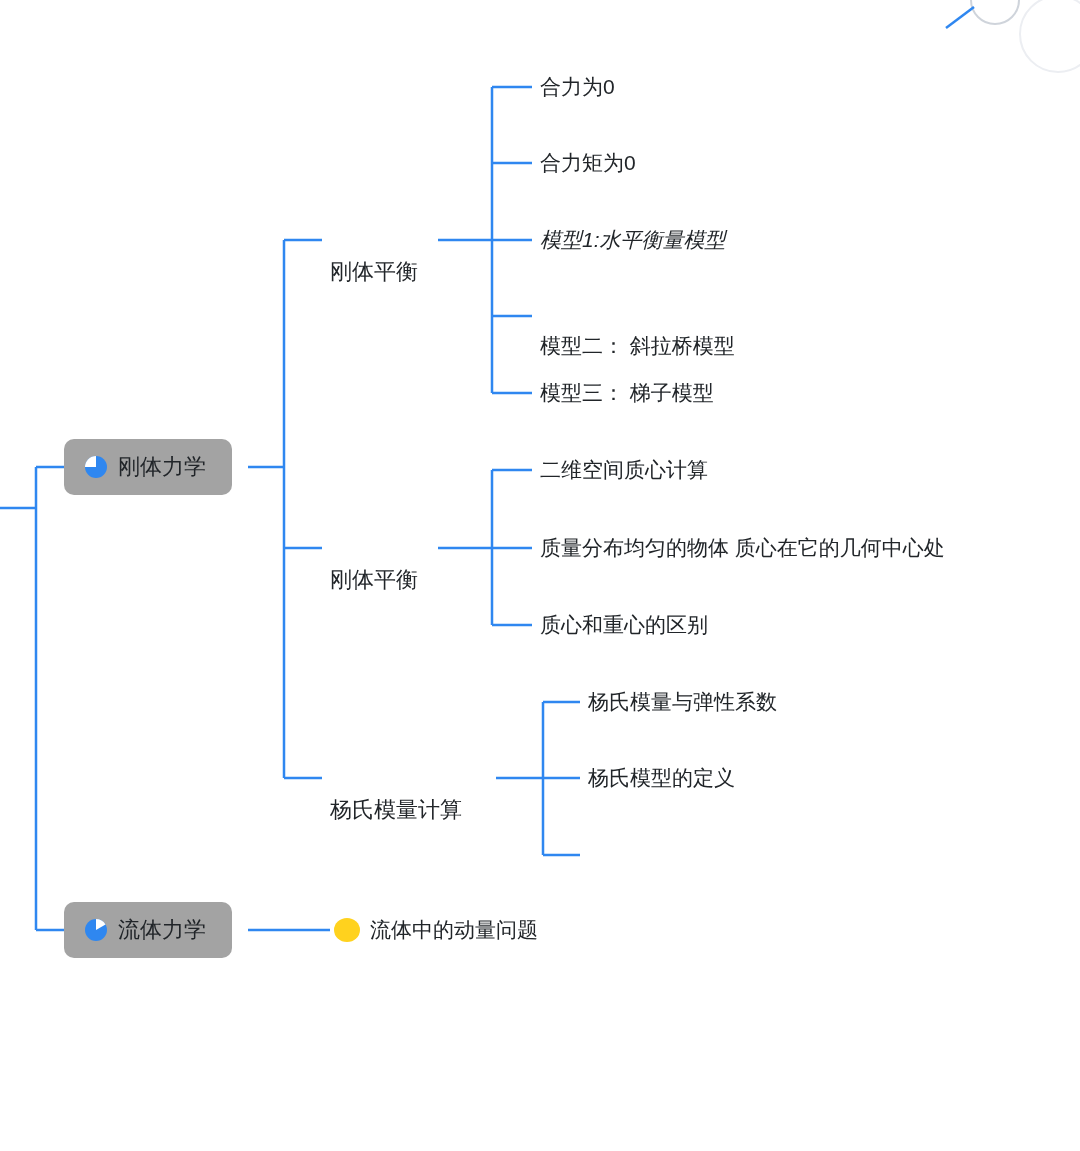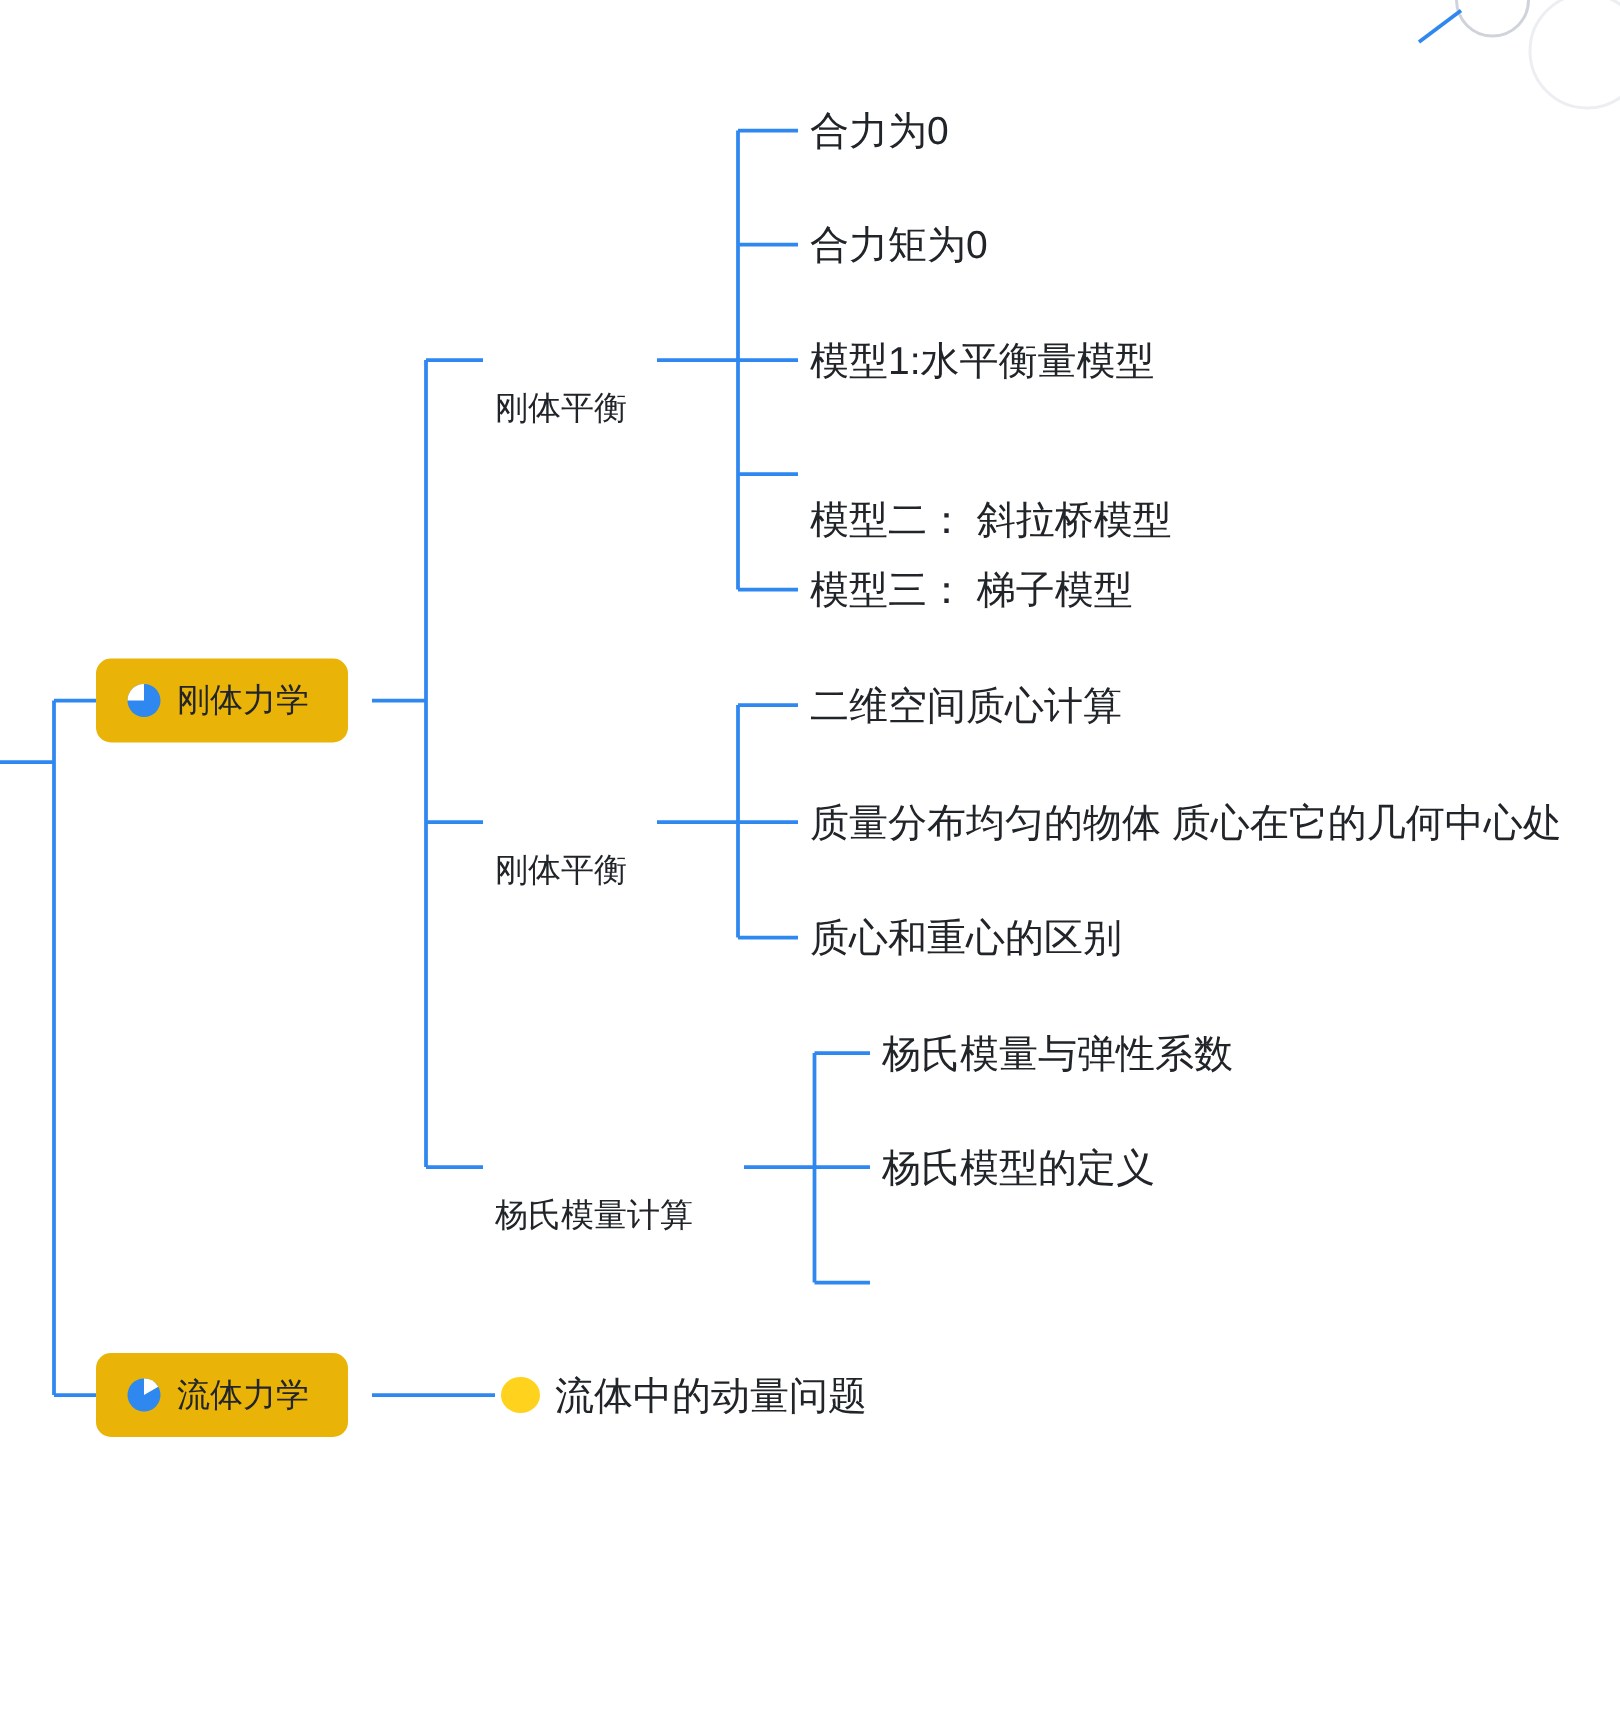--- a/index.html
+++ b/index.html
@@ -28,7 +28,7 @@
     position:absolute;
     height:30px;
     display:flex;align-items:center;gap:10px;
-    font-size:26px;
+    font-size:21px;
     white-space:nowrap;
     z-index:2;
     cursor:pointer;

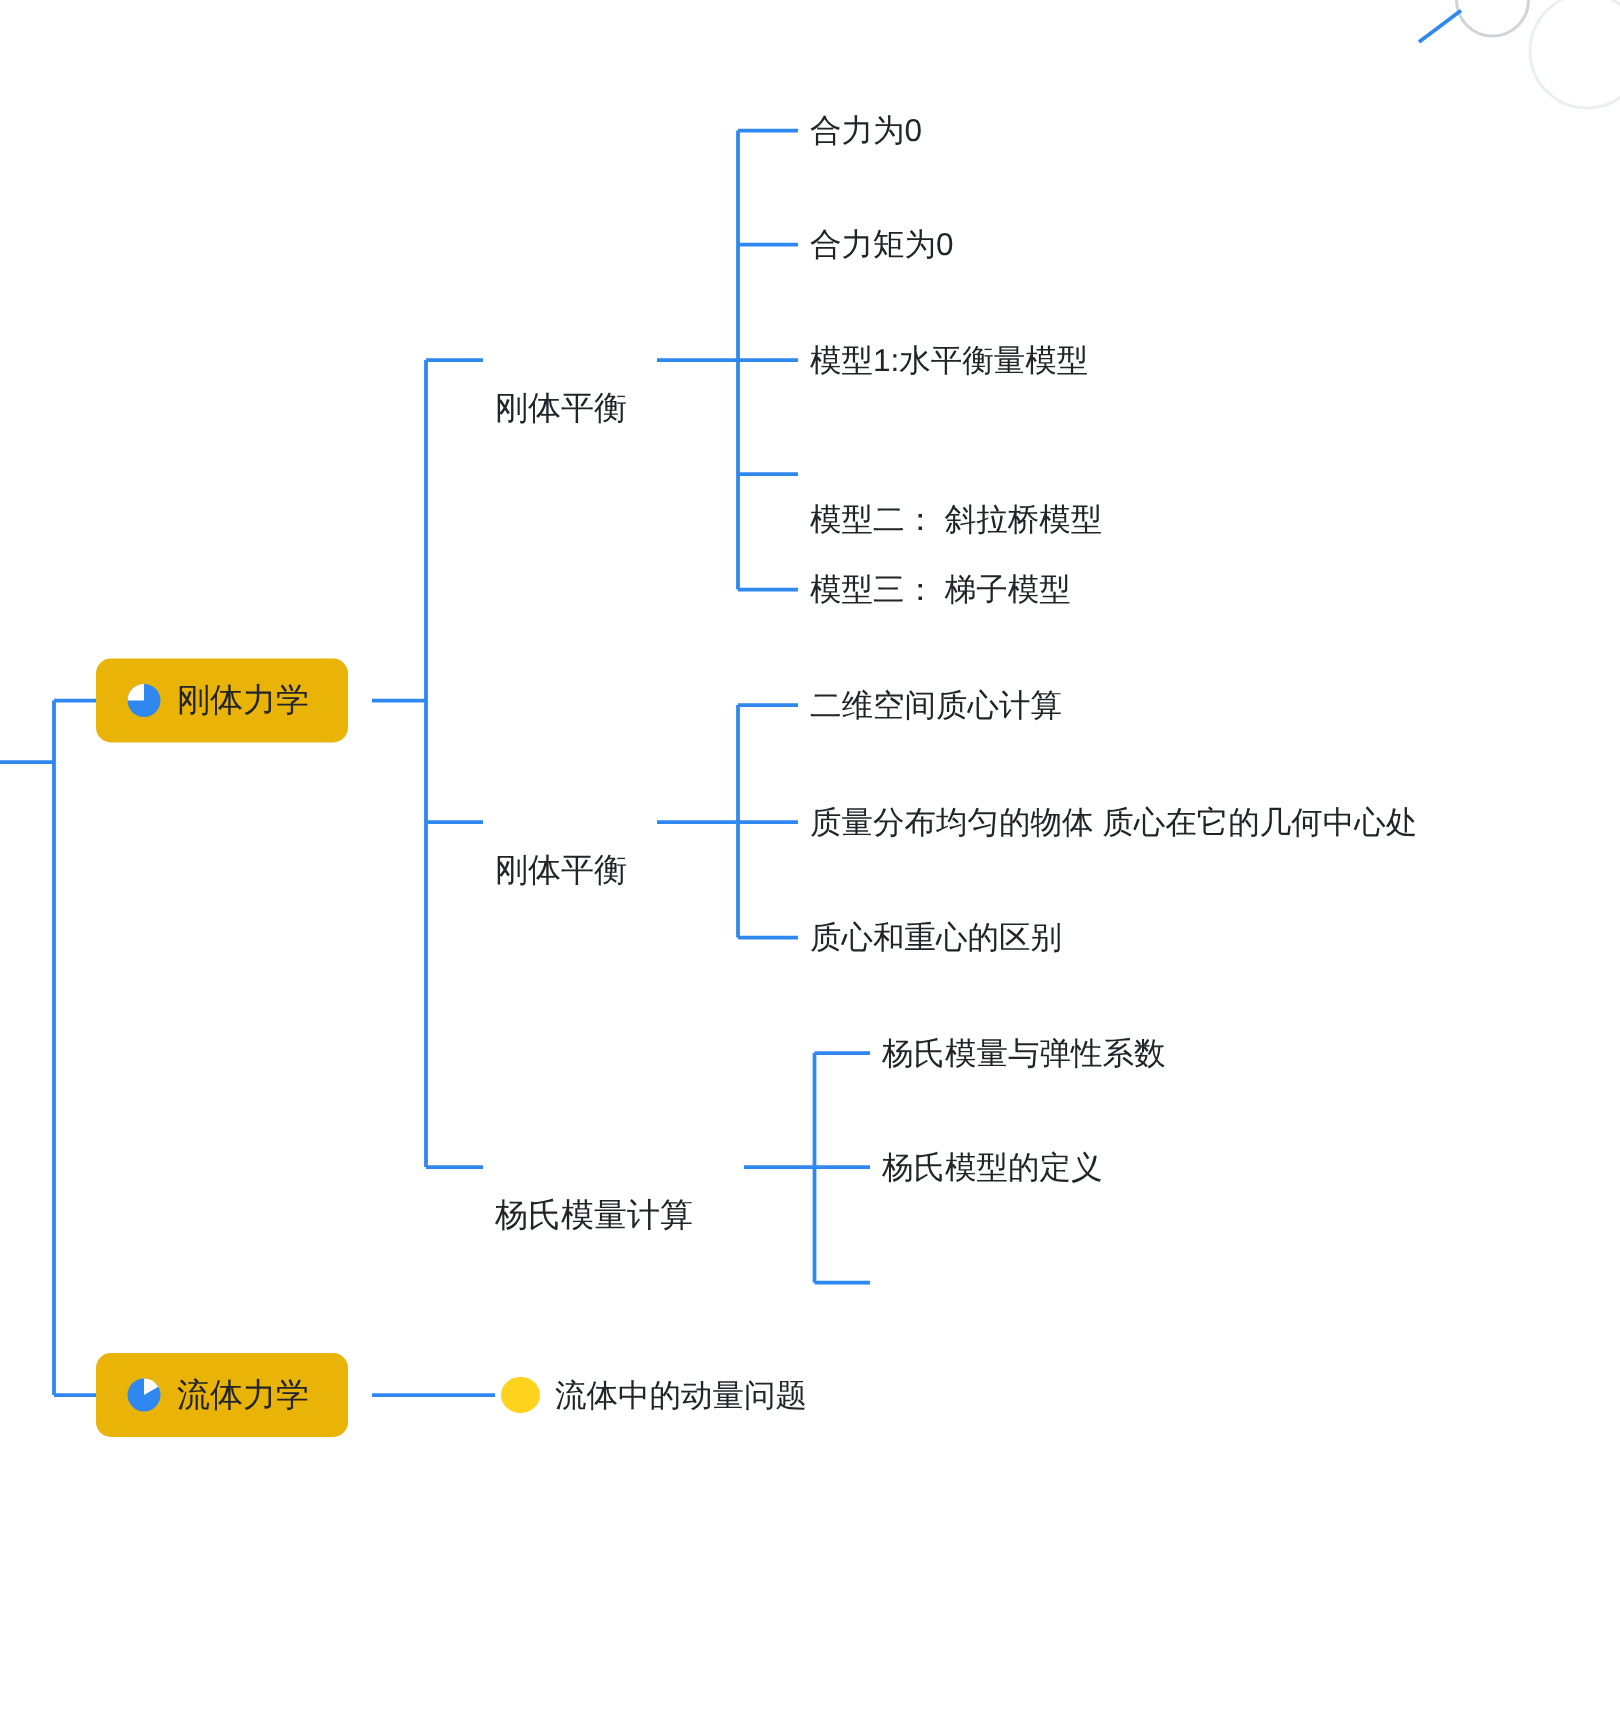--- a/index.html
+++ b/index.html
@@ -97,7 +97,7 @@
   <div class="label" style="left:540px;top:148px;">
     <span>合力矩为0</span>
   </div>
-  <div class="label" style="left:540px;top:225px;">
+  <div class="label" style="left:540px;top:225px;font-style:italic;">
     <span>模型1:水平衡量模型</span>
   </div>
   <div class="label" style="left:540px;top:301px;margin-top:30px;">

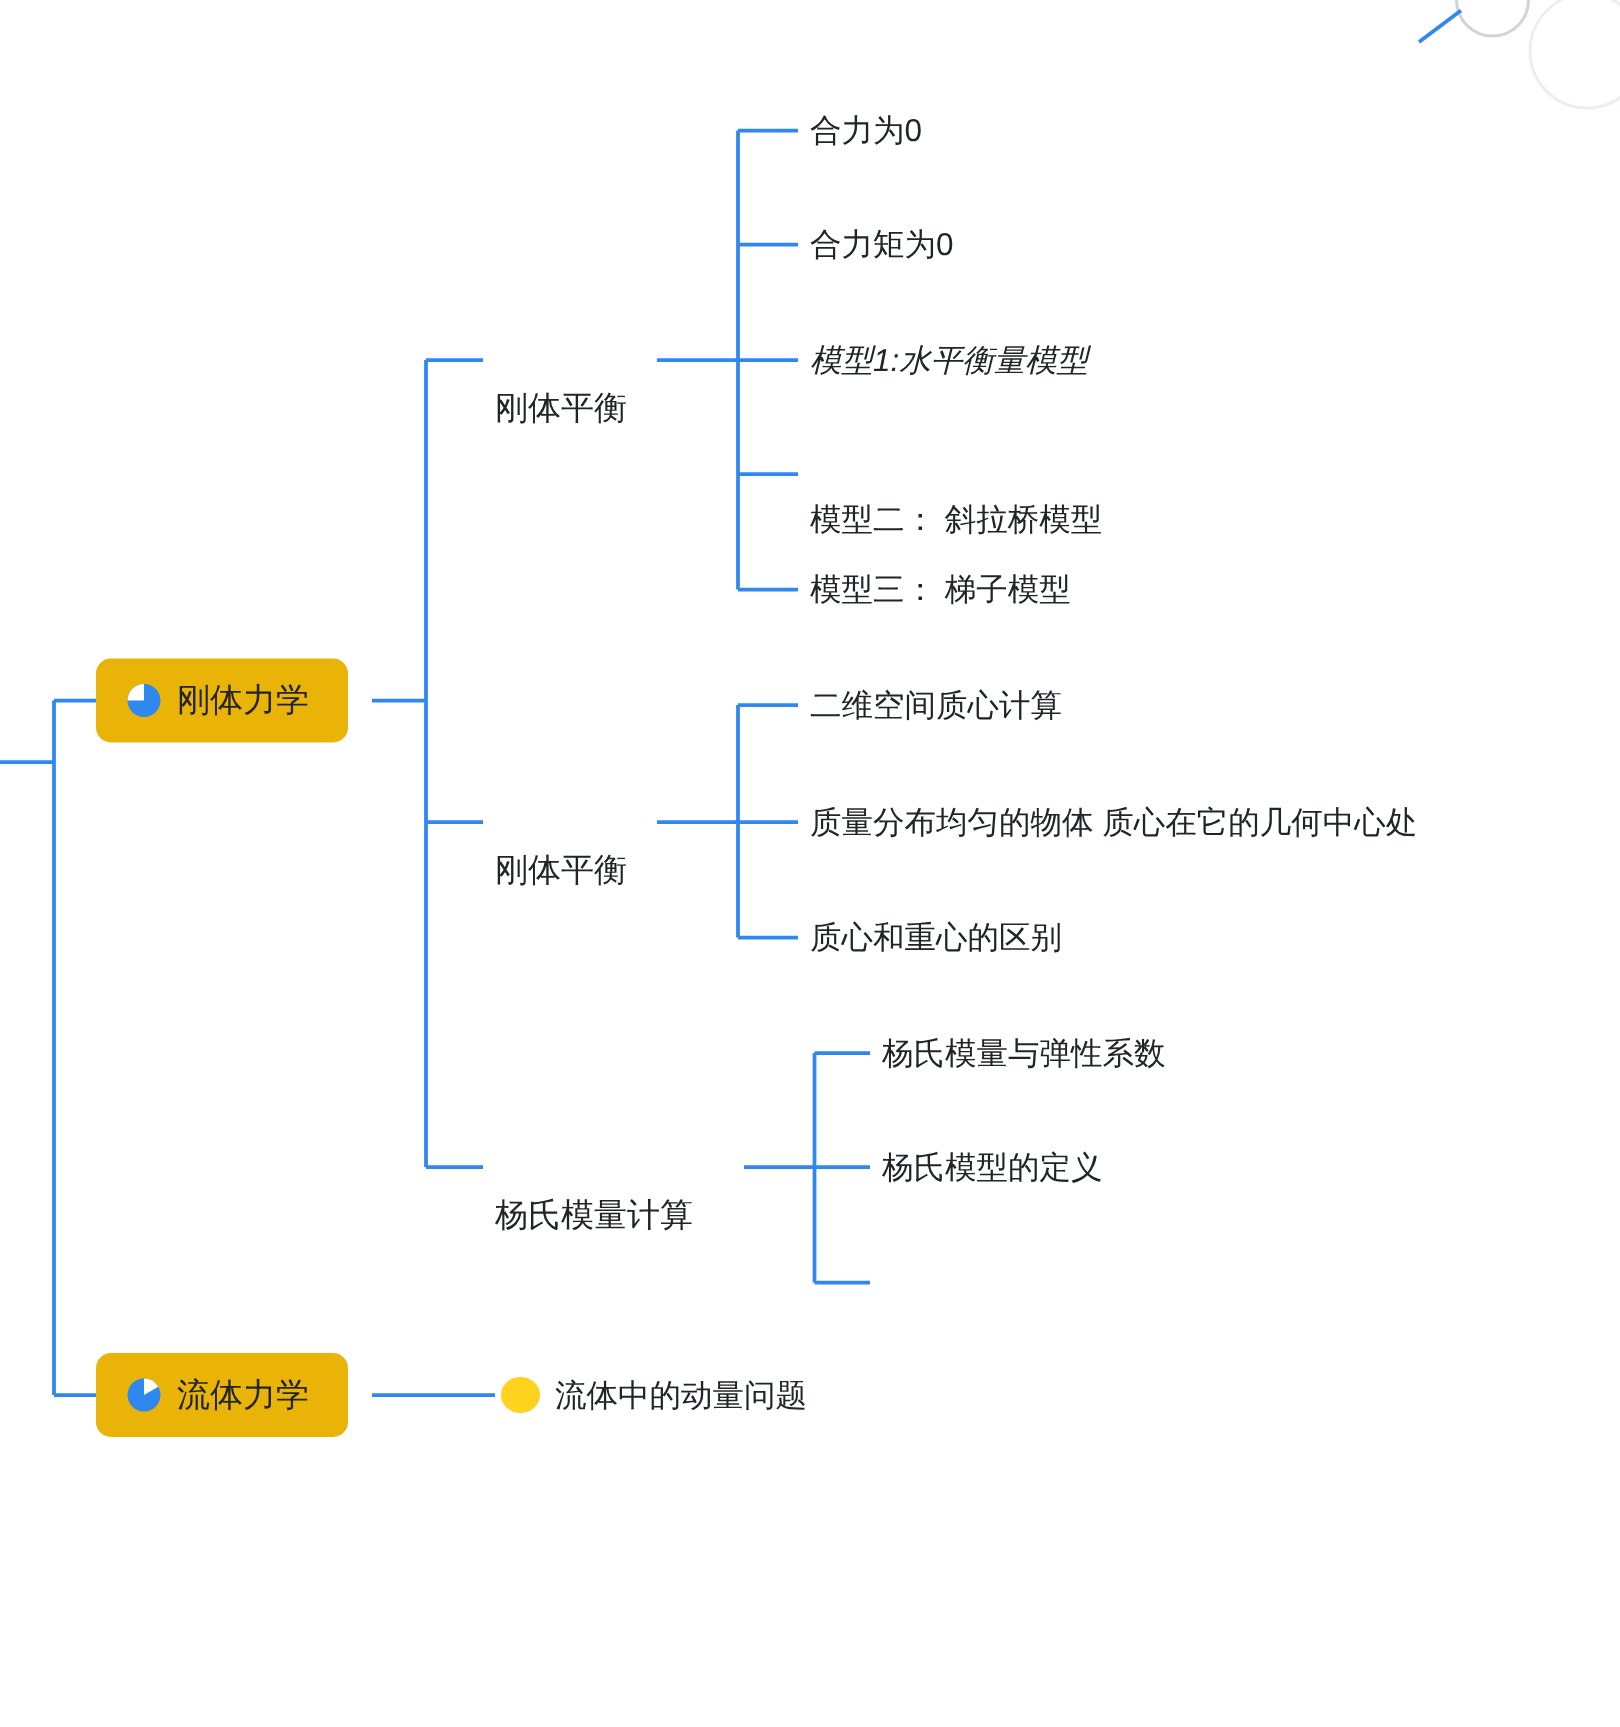--- a/index.html
+++ b/index.html
@@ -17,7 +17,7 @@
     height:56px;
     display:flex;align-items:center;gap:10px;
     padding:0 26px 0 20px;
-    background:#eab308;
+    background:#a3a3a3;
     border-radius:10px;
     font-size:22px;
     white-space:nowrap;

